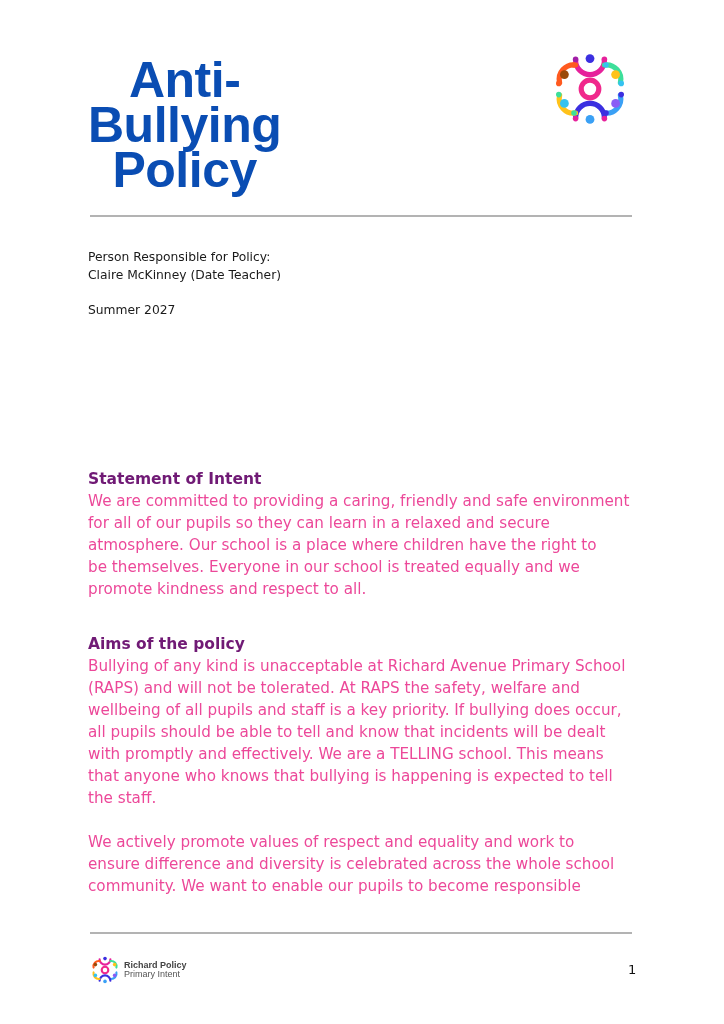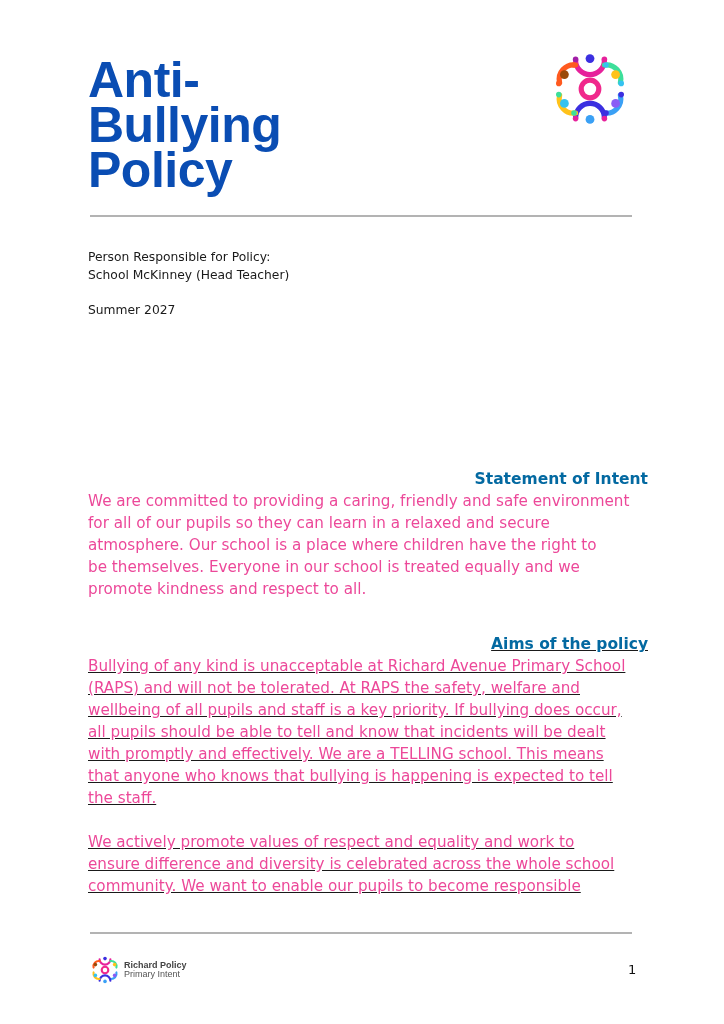--- a/index.html
+++ b/index.html
@@ -7,7 +7,7 @@
          font-family: "DejaVu Sans", sans-serif; color: #1a1a1a; }
   .title { position: absolute; left: 88px; top: 58px; margin: 0;
            font-family: "Liberation Sans", sans-serif; font-weight: 700;
-           font-size: 50px; line-height: 45px; color: #0a4db3; letter-spacing: -0.5px; }
+           font-size: 50px; line-height: 45px; color: #0a4db3; letter-spacing: -0.5px; text-align: center; }
   .title span { display: block; }
   .logo-top { position: absolute; left: 550px; top: 49px; width: 80px; height: 80px; }
   .rule { position: absolute; left: 90px; width: 542px; height: 2px; background: #b3b3b3; }

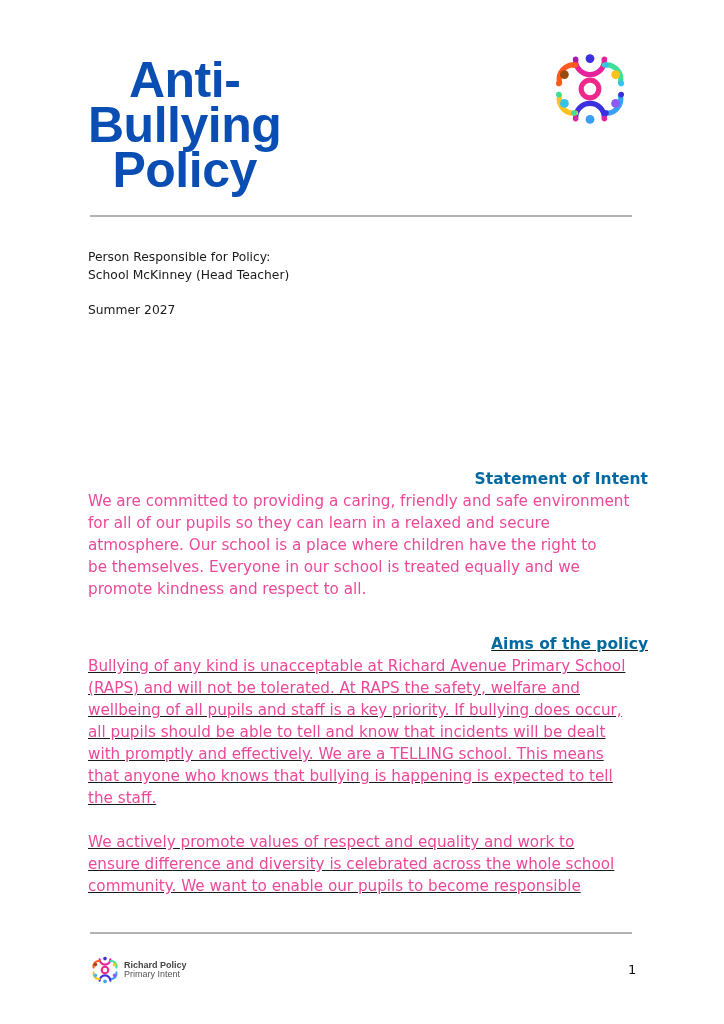--- a/index.html
+++ b/index.html
@@ -78,7 +78,7 @@
 <div class="meta">
   <div class="group">
     <div>Person Responsible for Policy:</div>
-    <div>School McKinney (Head Teacher)</div>
+    <div>Claire McKinney (Date Teacher)</div>
   </div>
   <div class="group">
   </div>

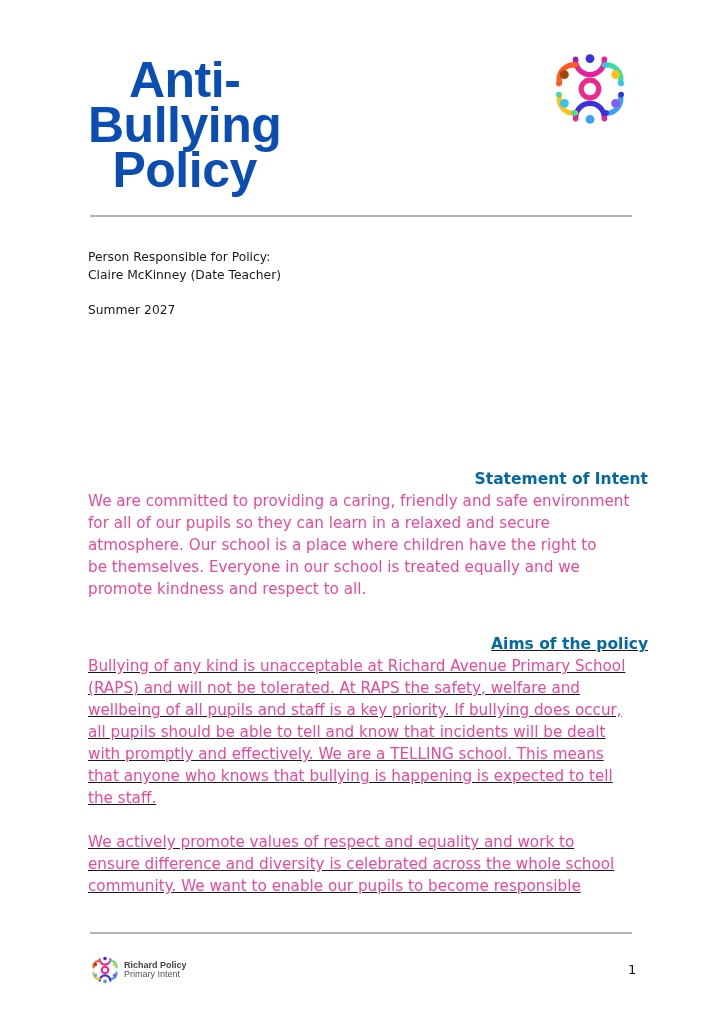--- a/index.html
+++ b/index.html
@@ -15,7 +15,7 @@
   .meta .group { margin-bottom: 17.5px; }
   .meta div { white-space: nowrap; }
   .section { position: absolute; left: 88px; width: 560px; }
-  .section h2 { margin: 0; font-size: 15.5px; font-weight: 600; color: #0369a1; line-height: 22px; text-align: right; }
+  .section h2 { margin: 0; font-size: 15.5px; font-weight: 600; color: #701a75; line-height: 22px; }
   .section p { margin: 0; font-size: 15.2px; line-height: 22px; white-space: pre-line; color: #ec4899; }
   .s1 { top: 468px; }
   .s2 { top: 633px; text-decoration: underline; }

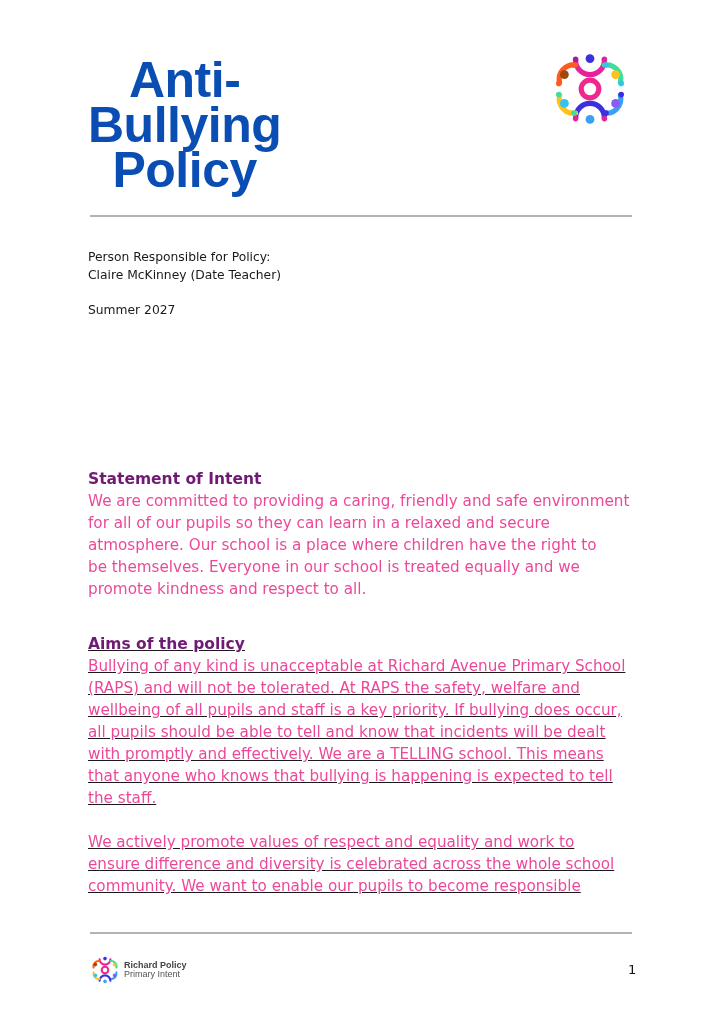--- a/index.html
+++ b/index.html
@@ -18,7 +18,7 @@
   .section h2 { margin: 0; font-size: 15.5px; font-weight: 600; color: #701a75; line-height: 22px; }
   .section p { margin: 0; font-size: 15.2px; line-height: 22px; white-space: pre-line; color: #ec4899; }
   .s1 { top: 468px; }
-  .s2 { top: 633px; text-decoration: underline; }
+  .s2 { top: 633px; }
   .s2 p.second { margin-top: 22px; }
   .footer-logo { position: absolute; left: 90px; top: 955px; display: flex; align-items: center; }
   .footer-logo svg { width: 30px; height: 30px; }

